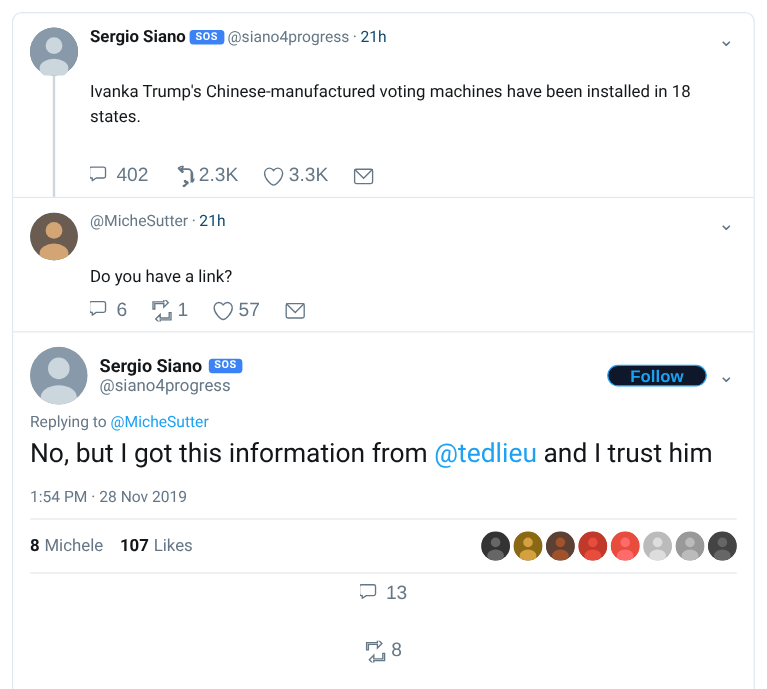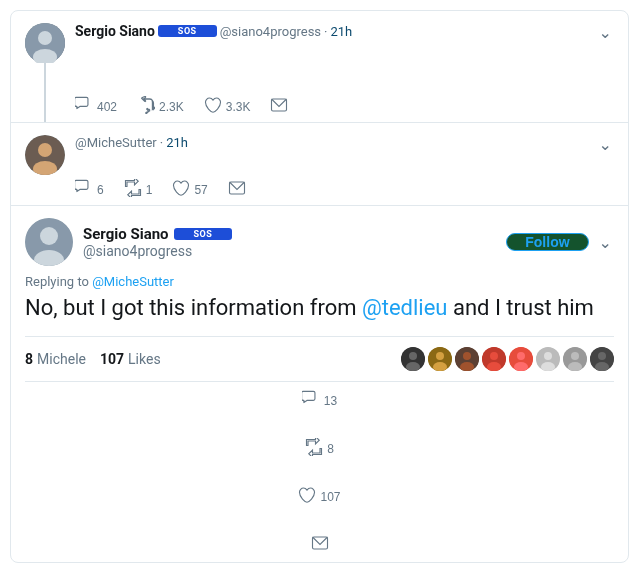--- a/index.html
+++ b/index.html
@@ -50,11 +50,11 @@
       color: #14171a;
     }
     .sos-badge {
-      background: #1d4ed8;
+      background: #3b82f6;
       color: #fff;
       font-size: 9px;
       font-weight: 700;
-      padding: 1px 20px;
+      padding: 1px 5px;
       border-radius: 3px;
       letter-spacing: 0.5px;
     }

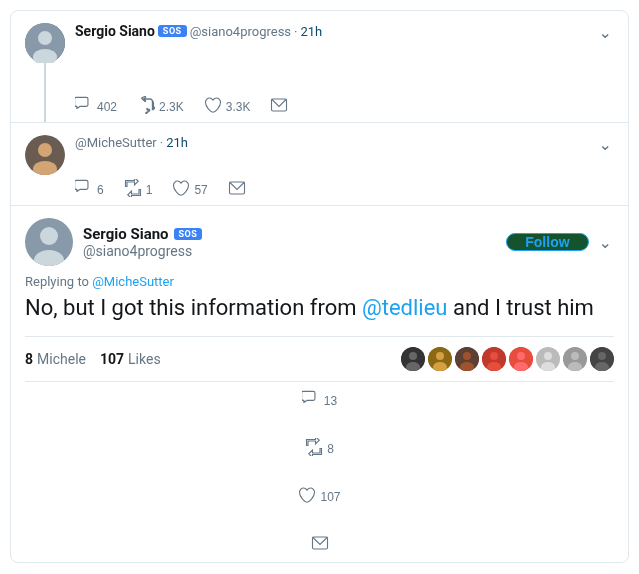--- a/index.html
+++ b/index.html
@@ -257,6 +257,7 @@
       <button class="chevron-btn">⌄</button>
     </div>
     <div class="tweet-body">
+      <div>Ivanka Trump's Chinese-manufactured voting machines have been installed in 18 states.</div>
       <br>
     </div>
     <div class="tweet-actions">

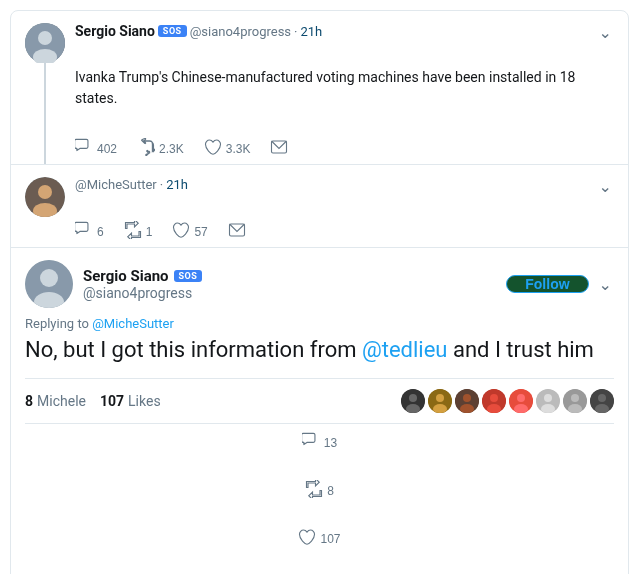--- a/index.html
+++ b/index.html
@@ -100,7 +100,7 @@
       background: none;
       border: none;
       cursor: pointer;
-      font-size: 12px;
+      font-size: 16px;
     }
     .action-icon {
       width: 18px;

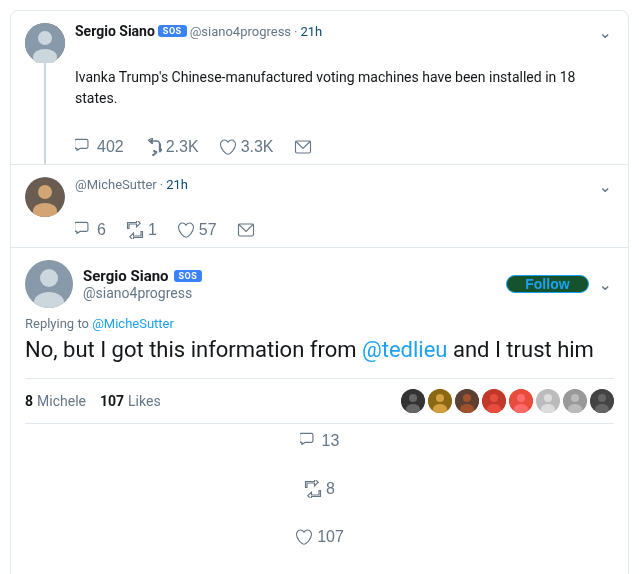--- a/index.html
+++ b/index.html
@@ -304,6 +304,7 @@
       </div>
       <button class="chevron-btn">⌄</button>
     </div>
+    <div class="tweet-body">Do you have a link?</div>
     <div class="tweet-actions">
       <button class="action-btn">
         <svg class="action-icon" viewBox="0 0 24 24" fill="none" stroke="#657786" stroke-width="1.5">

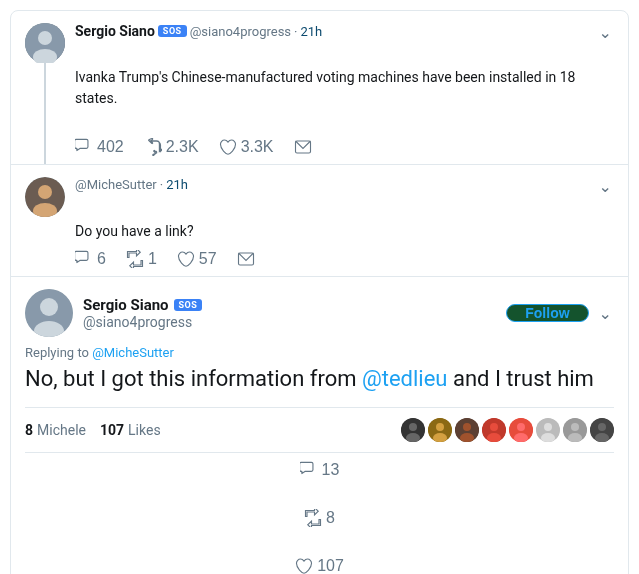--- a/index.html
+++ b/index.html
@@ -153,7 +153,7 @@
     .follow-btn {
       border: 1.5px solid #1da1f2;
       color: #1da1f2;
-      background: #14532d;
+      background: #0f172a;
       border-radius: 20px;
       padding: 0 18px;
       font-size: 14px;

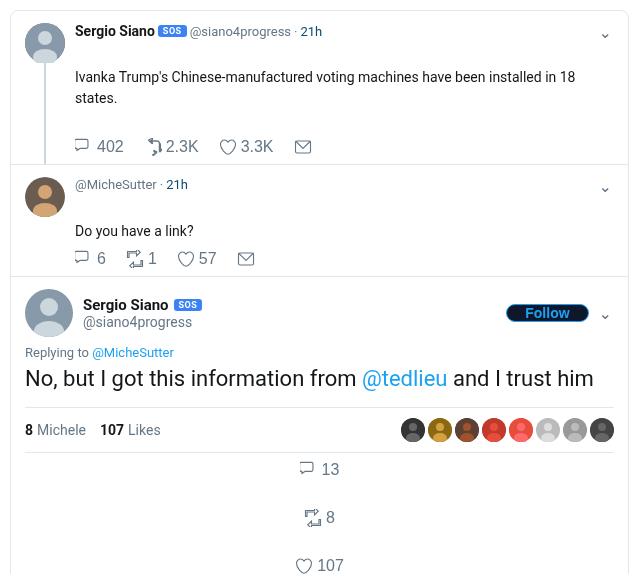--- a/index.html
+++ b/index.html
@@ -361,6 +361,7 @@
       <span>No, but I got this information from </span><a href="#" style="color:#1da1f2; text-decoration:none;">@tedlieu</a><span> and I trust him</span>
     </div>
 
+    <div class="tweet-timestamp">1:54 PM · 28 Nov 2019</div>
 
     <div class="stats-row">
       <div class="stat-item">

